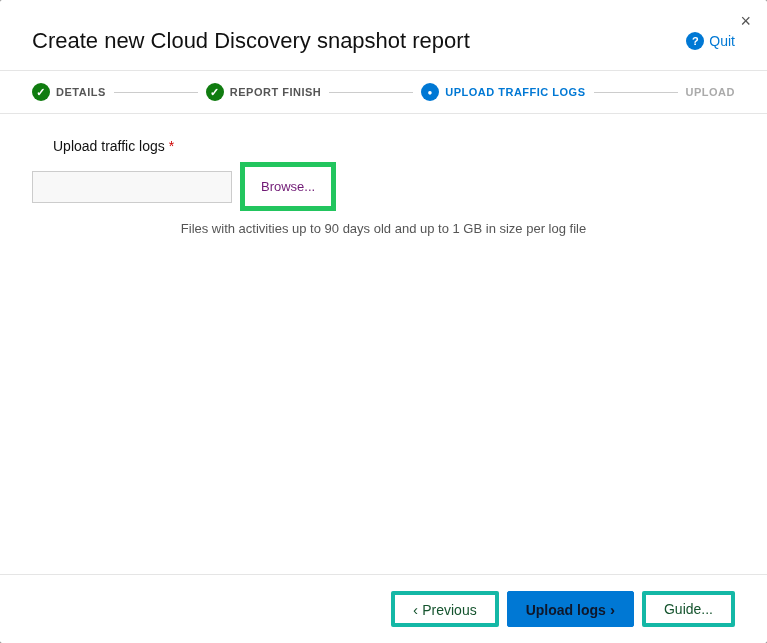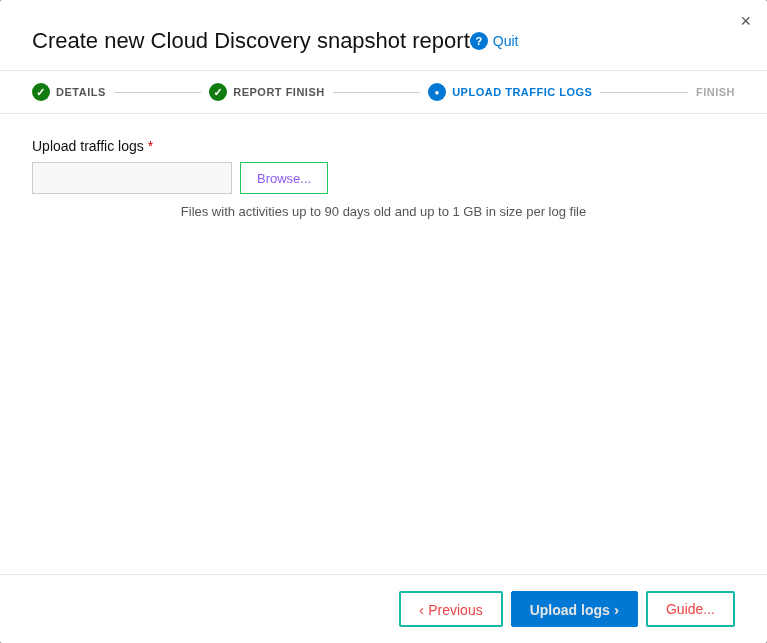--- a/index.html
+++ b/index.html
@@ -44,7 +44,7 @@
       padding: 28px 32px 16px 32px;
       display: flex;
       align-items: flex-start;
-      justify-content: flex-start;
+      justify-content: space-between;
     }
 
     .dialog-title {

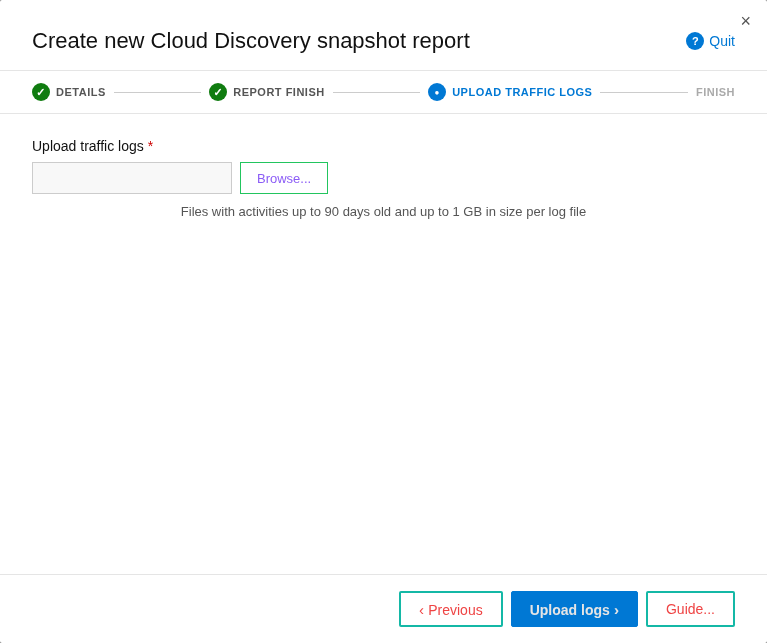--- a/index.html
+++ b/index.html
@@ -262,7 +262,7 @@
     <div class="step-separator"></div>
 
     <div class="step">
-      <span>FINISH</span>
+      <span>UPLOAD</span>
     </div>
   </div>
 

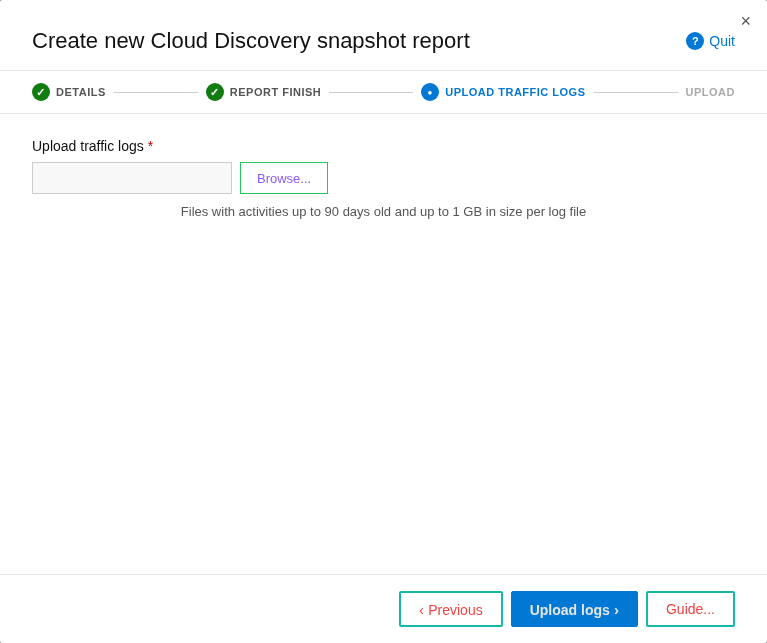--- a/index.html
+++ b/index.html
@@ -146,6 +146,7 @@
       font-size: 14px;
       color: #111;
       margin-bottom: 8px;
+      margin-left: 21px;
     }
 
     .field-label span.required {

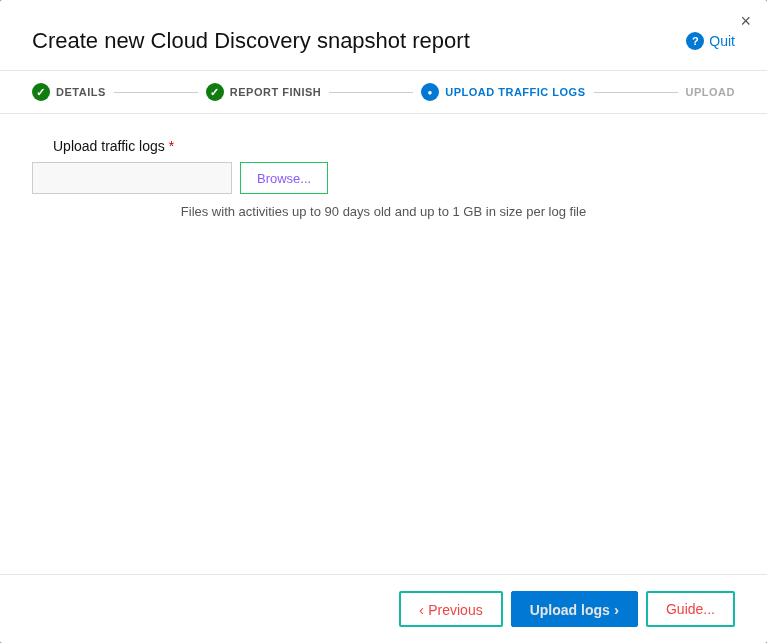--- a/index.html
+++ b/index.html
@@ -171,13 +171,13 @@
     }
 
     .browse-button {
-      height: 32px;
+      height: 49px;
       padding: 0 16px;
-      border: 1px solid #22c55e;
+      border: 5px solid #22c55e;
       background: #fff;
       font-size: 13px;
       cursor: pointer;
-      color: #8b5cf6;
+      color: #701a75;
     }
 
     .file-hint {

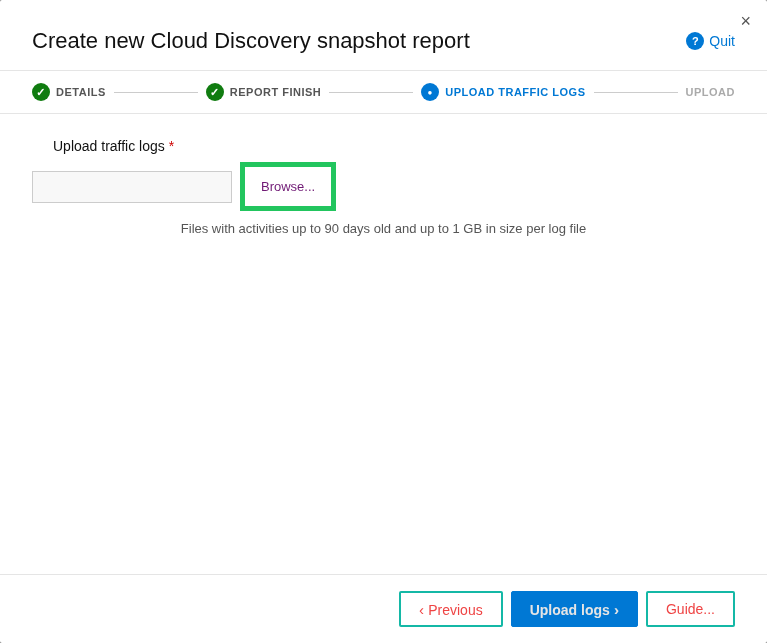--- a/index.html
+++ b/index.html
@@ -206,8 +206,8 @@
 
     .btn-outline {
       background: #fff;
-      border: 2px solid #14b8a6;
-      color: #ef4444;
+      border: 4px solid #14b8a6;
+      color: #14532d;
     }
 
     .btn-primary {

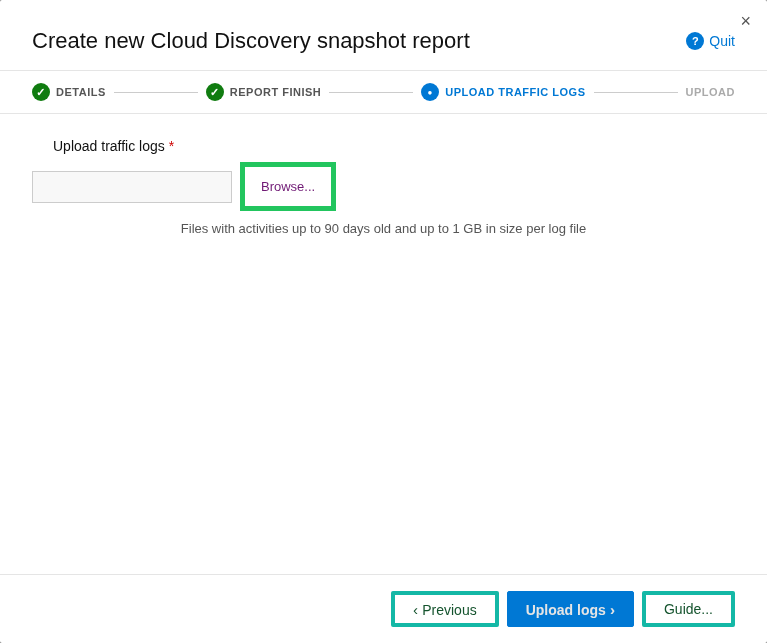--- a/index.html
+++ b/index.html
@@ -213,7 +213,7 @@
     .btn-primary {
       background: #0078d4;
       border: 1px solid #0078d4;
-      color: #e5e5e5;
+      color: #0f172a;
       font-weight: 600;
     }
 

